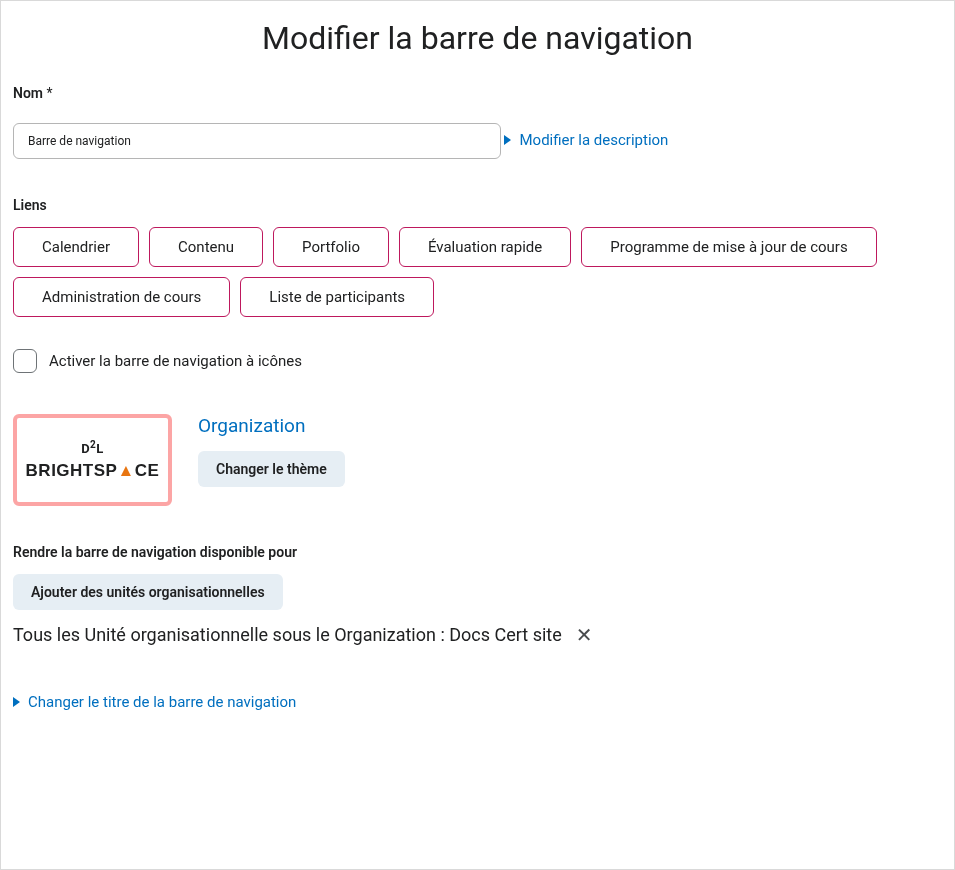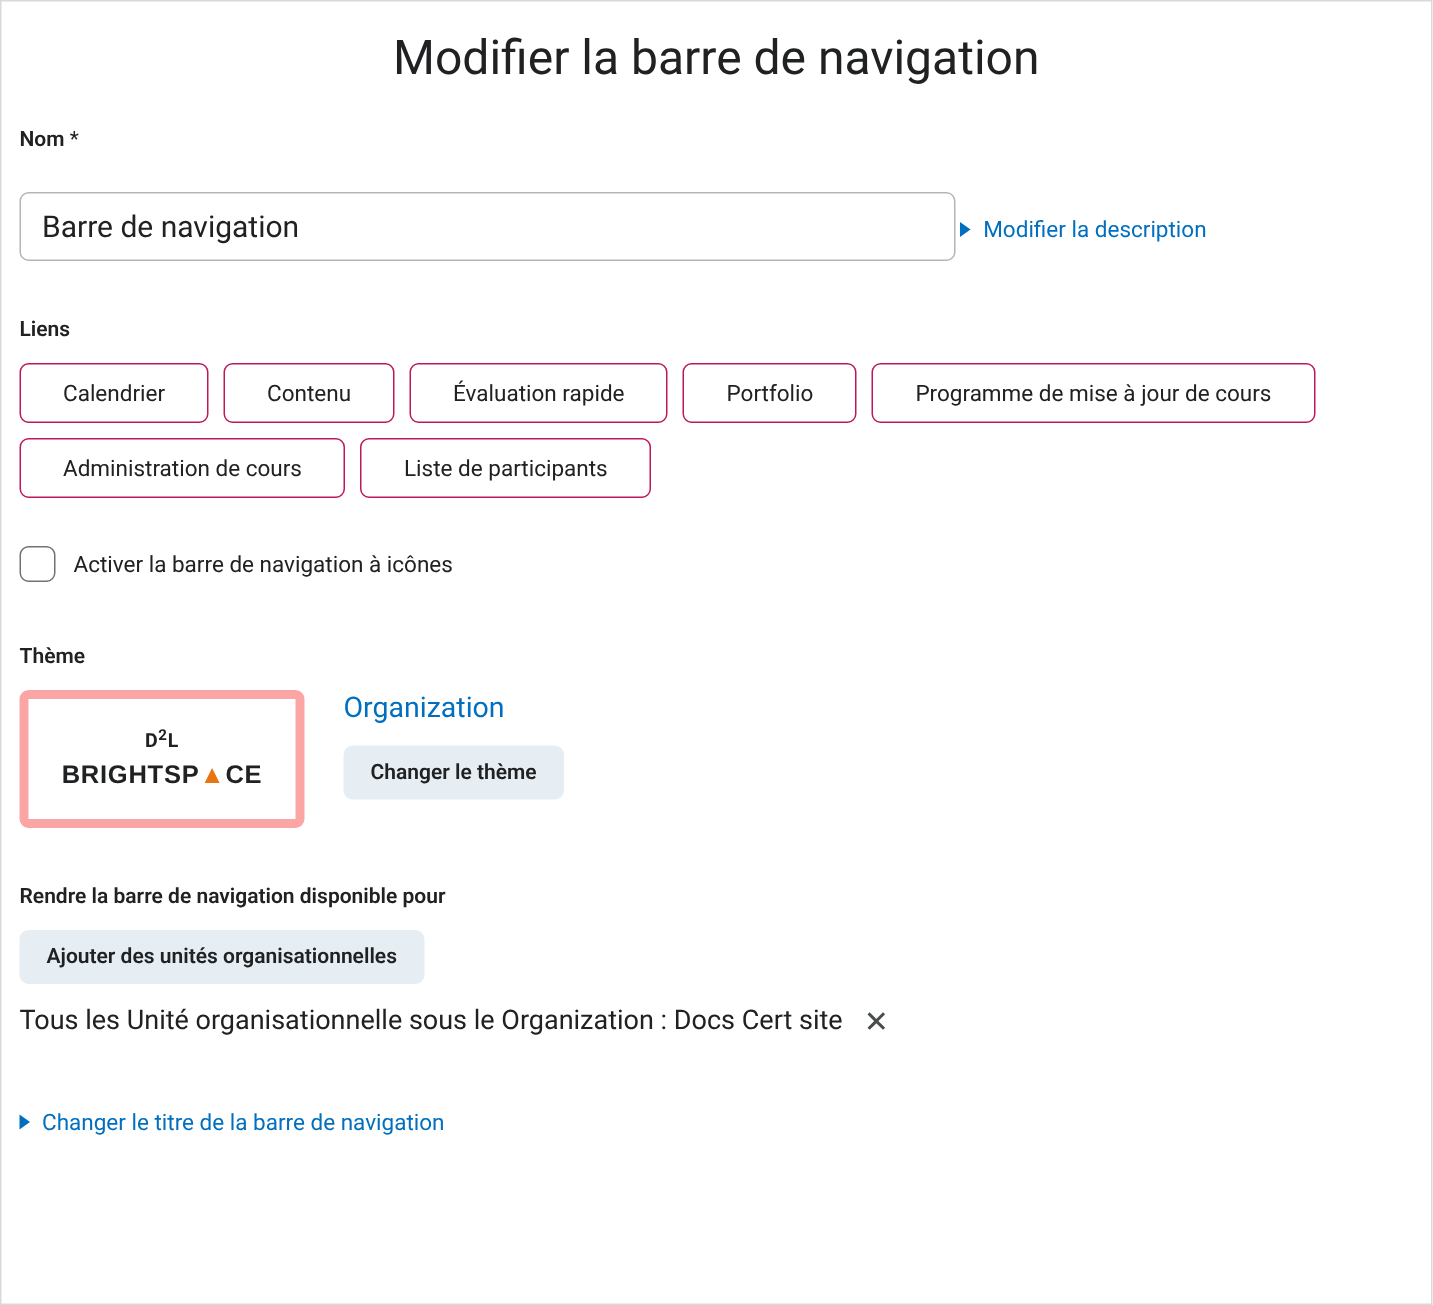--- a/index.html
+++ b/index.html
@@ -35,11 +35,11 @@
       font-weight: 400;
     }
     .text-input {
-      width: 624px;
+      width: 488px;
       padding: 10px 14px;
       border: 1px solid #b5b5b5;
       border-radius: 6px;
-      font-size: 20px;
+      font-size: 12px;
       color: #202122;
       font-family: inherit;
     }

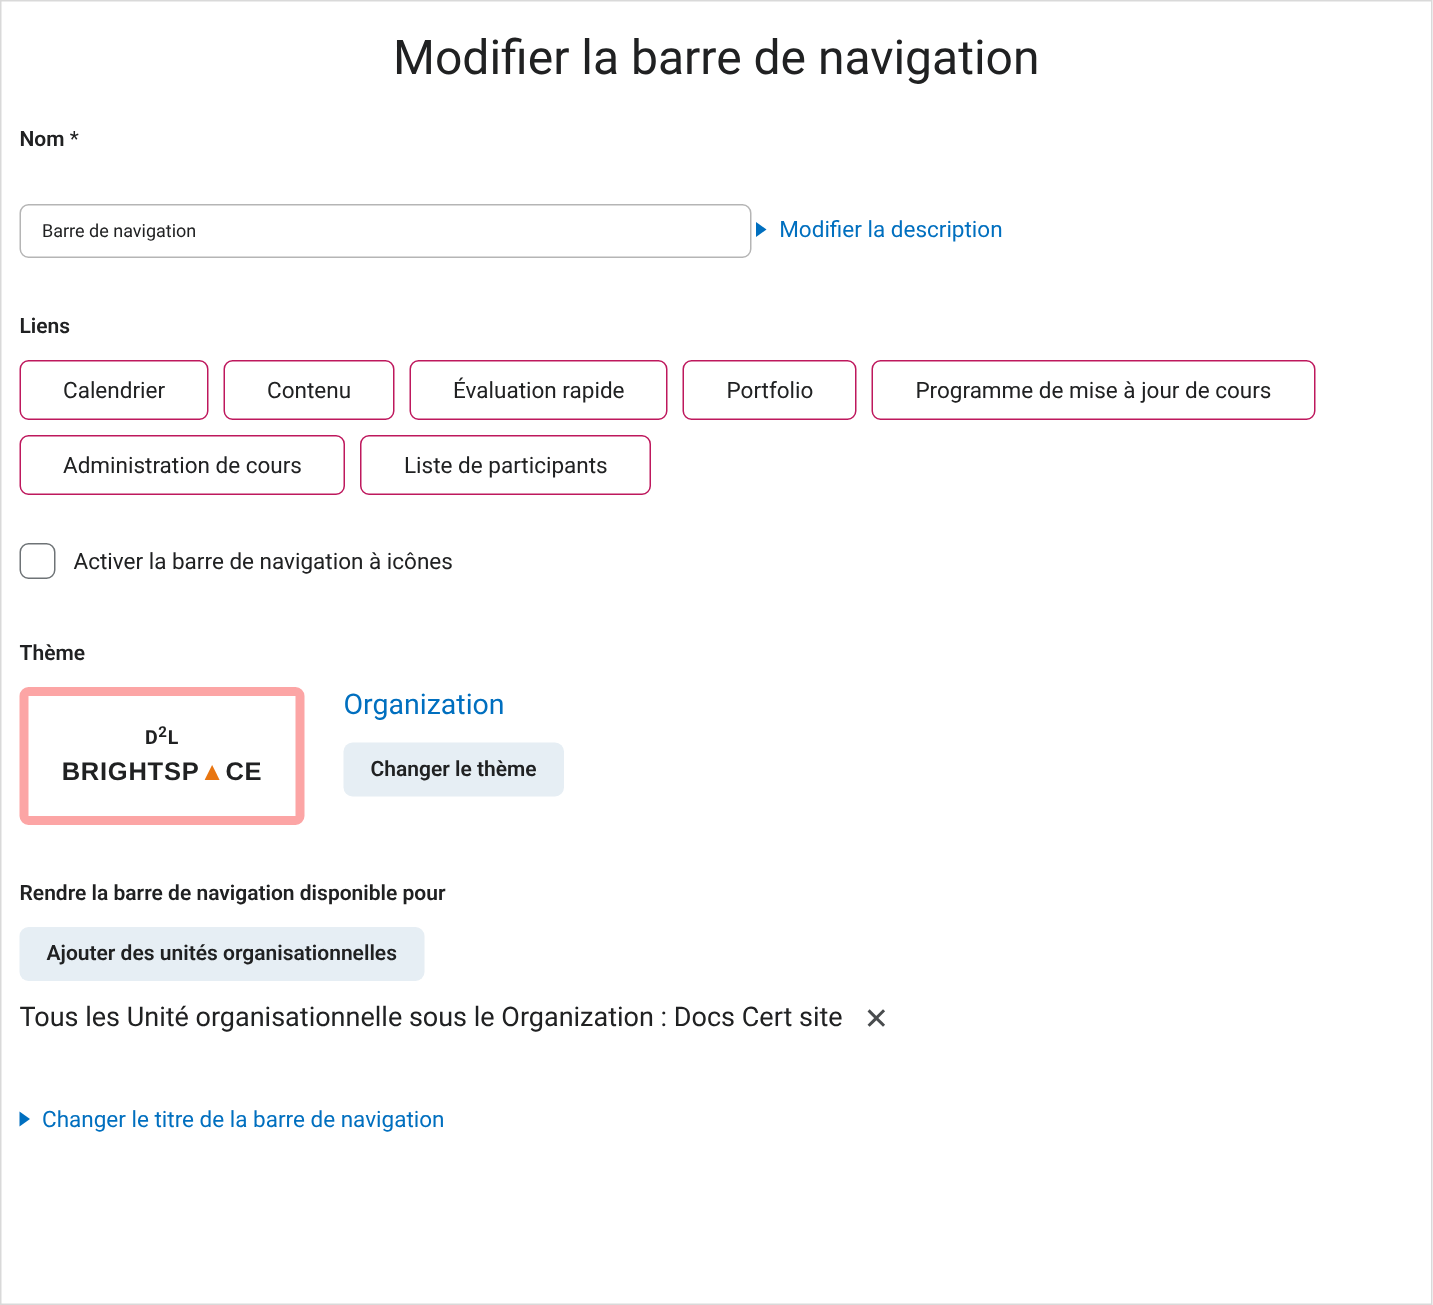--- a/index.html
+++ b/index.html
@@ -49,7 +49,7 @@
       gap: 8px;
       color: #006fbf;
       font-size: 15px;
-      margin-top: 35px;
+      margin-top: 22px;
       cursor: pointer;
     }
     .collapsible-link .arrow {

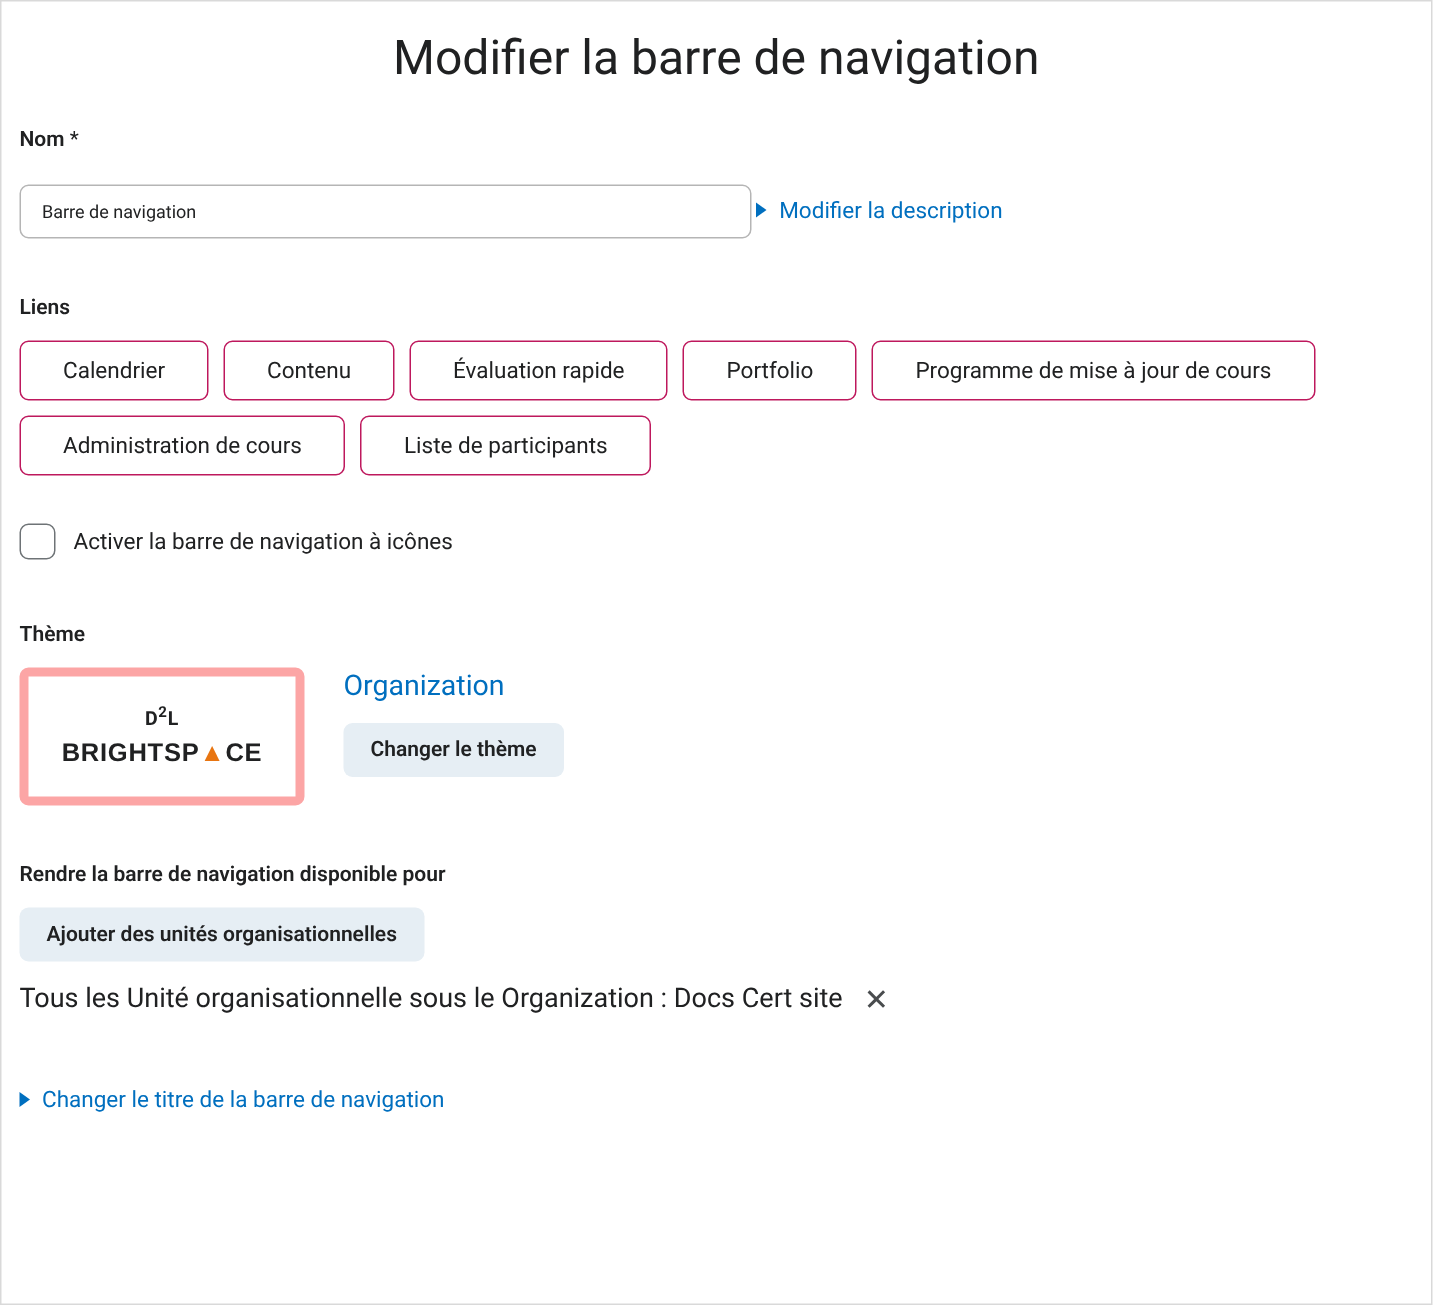--- a/index.html
+++ b/index.html
@@ -189,8 +189,8 @@
   <div class="links-row">
     <div class="link-pill">Calendrier</div>
     <div class="link-pill">Contenu</div>
+    <div class="link-pill">Portfolio</div>
     <div class="link-pill">Évaluation rapide</div>
-    <div class="link-pill">Portfolio</div>
     <div class="link-pill">Programme de mise à jour de cours</div>
     <div class="link-pill">Administration de cours</div>
     <div class="link-pill">Liste de participants</div>

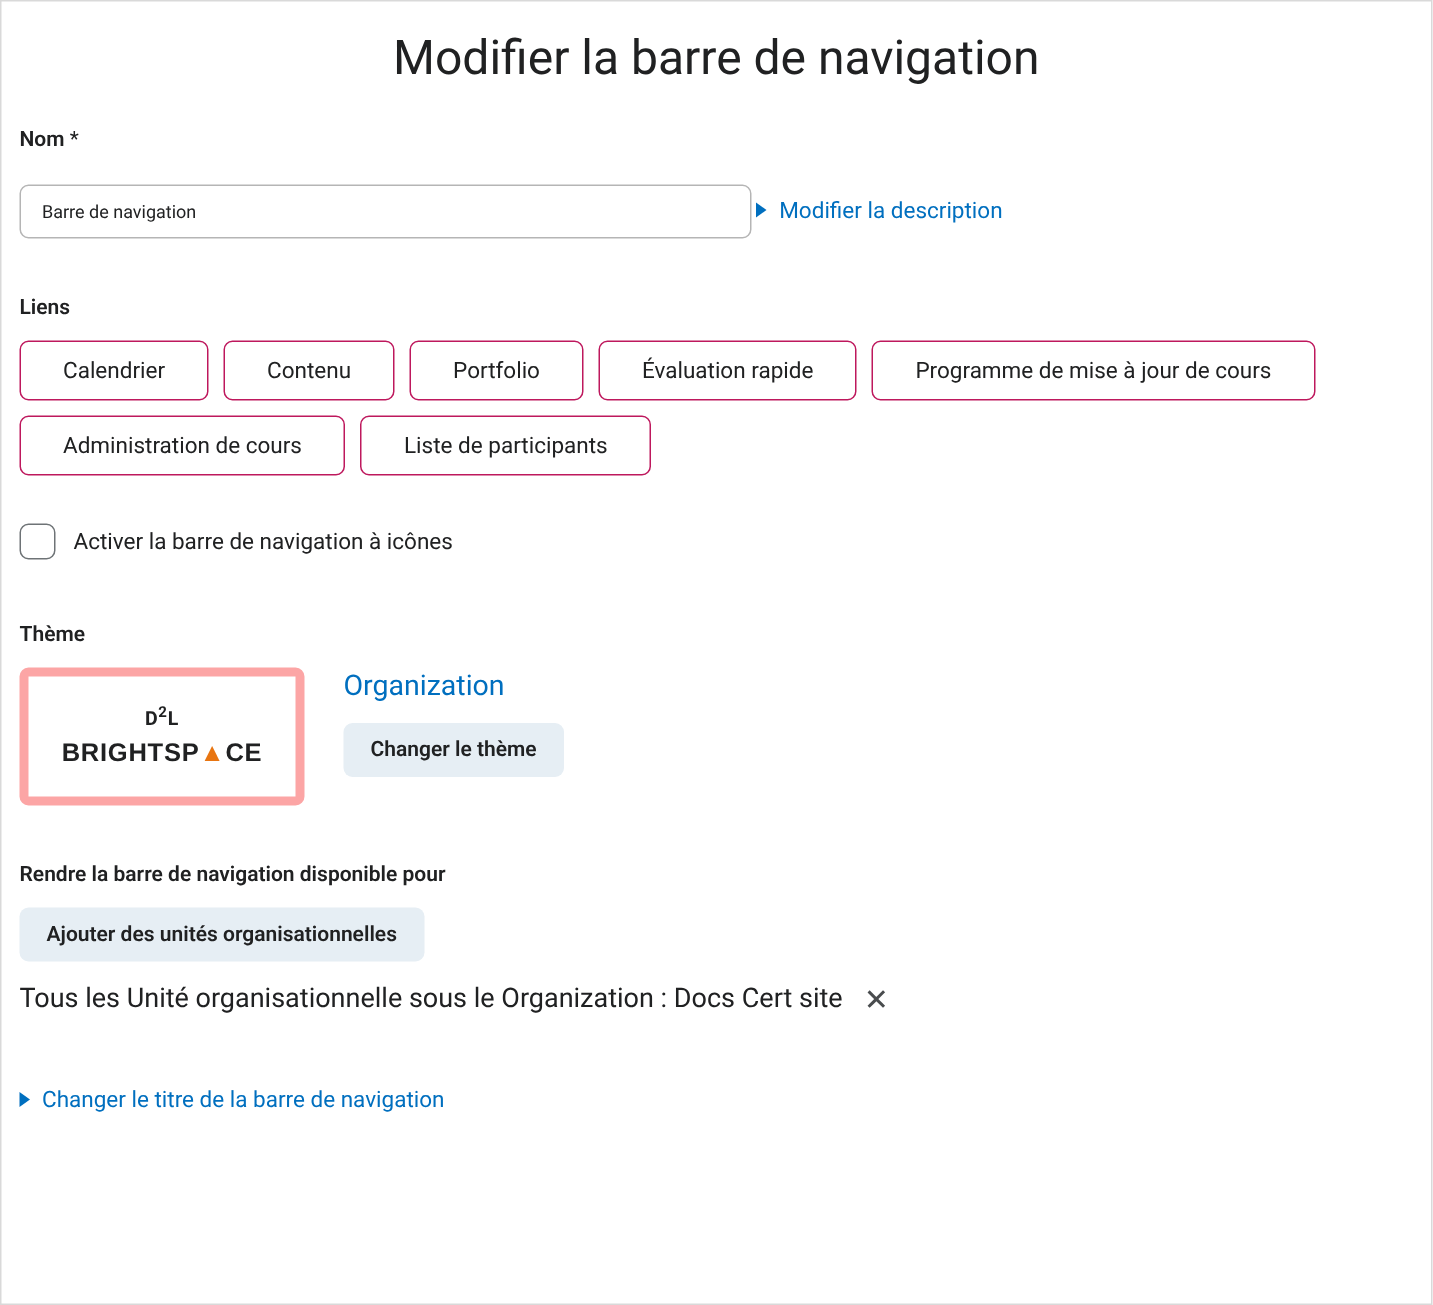--- a/index.html
+++ b/index.html
@@ -203,7 +203,6 @@
 </div>
 
 <div class="section">
-  <div class="section-label">Thème</div>
   <div class="theme-row">
     <div class="theme-preview">
       <div class="d2l-text"><span style="font-size:13px">D</span><span style="font-size:10px;vertical-align:super">2</span><span style="font-size:13px">L</span></div>

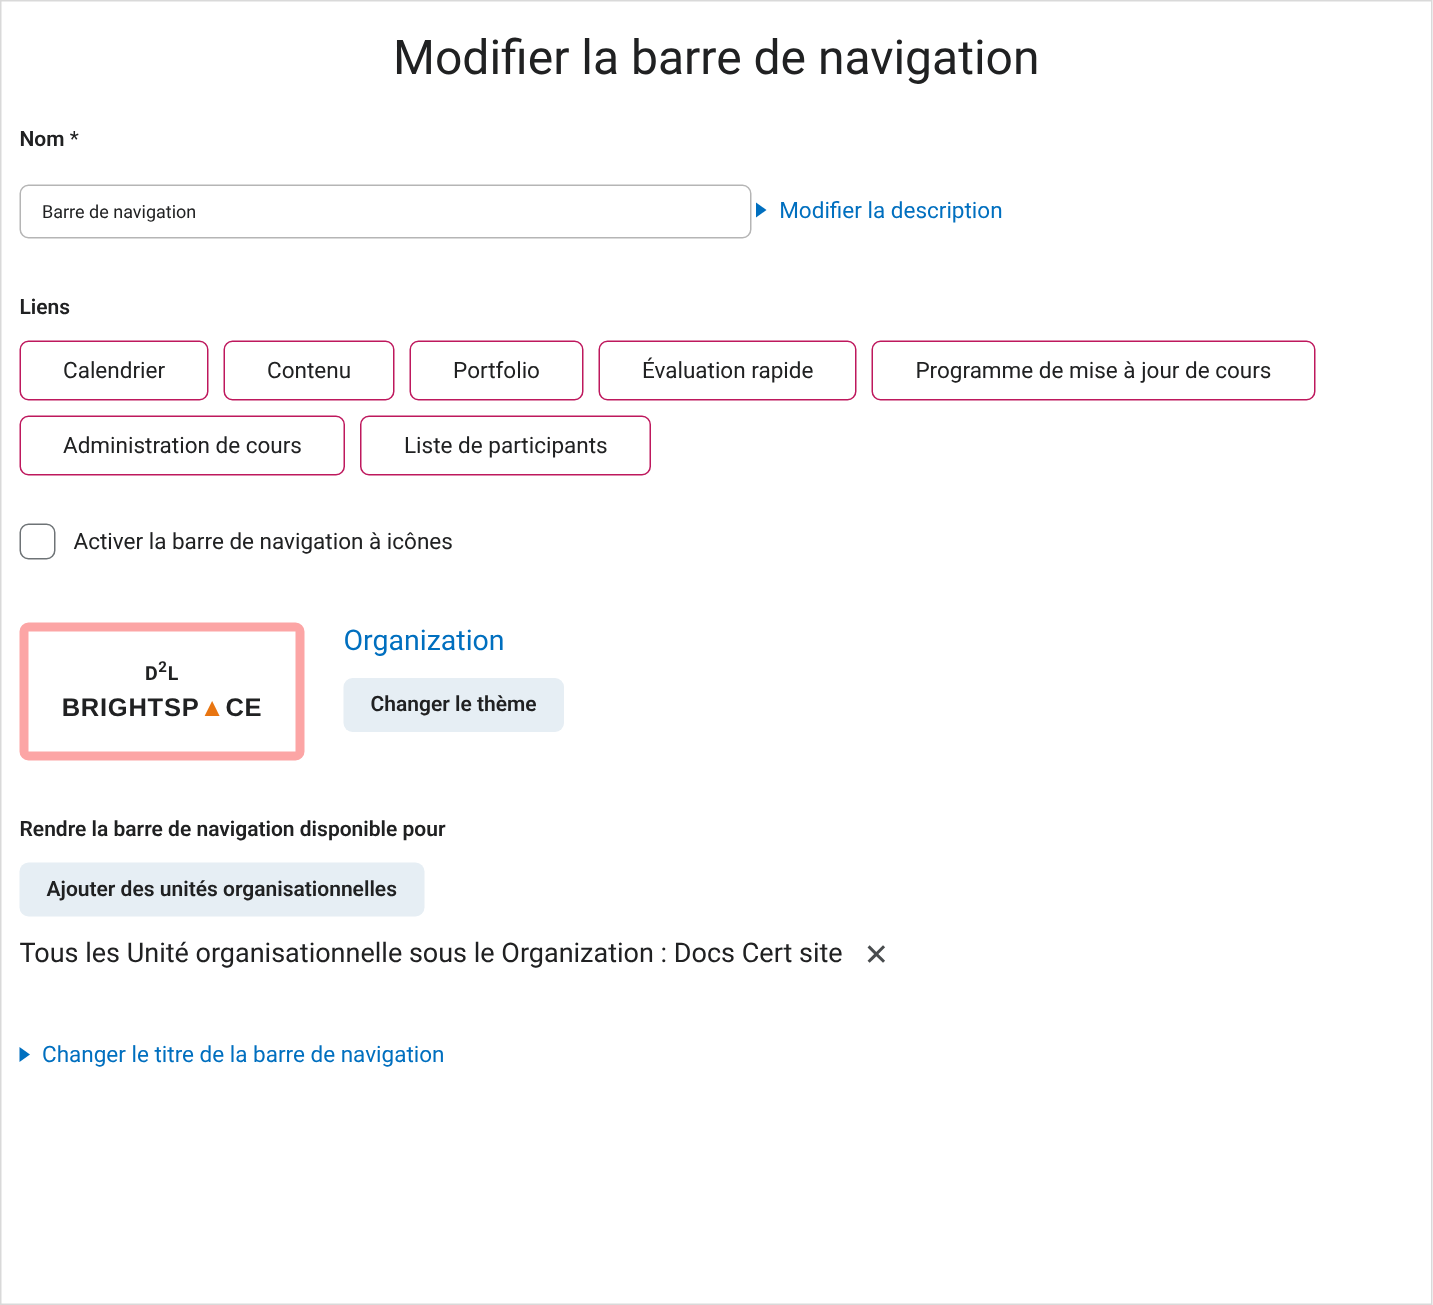--- a/index.html
+++ b/index.html
@@ -117,9 +117,9 @@
       gap: 26px;
     }
     .theme-preview {
-      width: 190px;
+      width: 159px;
       height: 92px;
-      border: 6px solid #fca5a5;
+      border: 4px solid #fca5a5;
       border-radius: 6px;
       display: flex;
       flex-direction: column;

